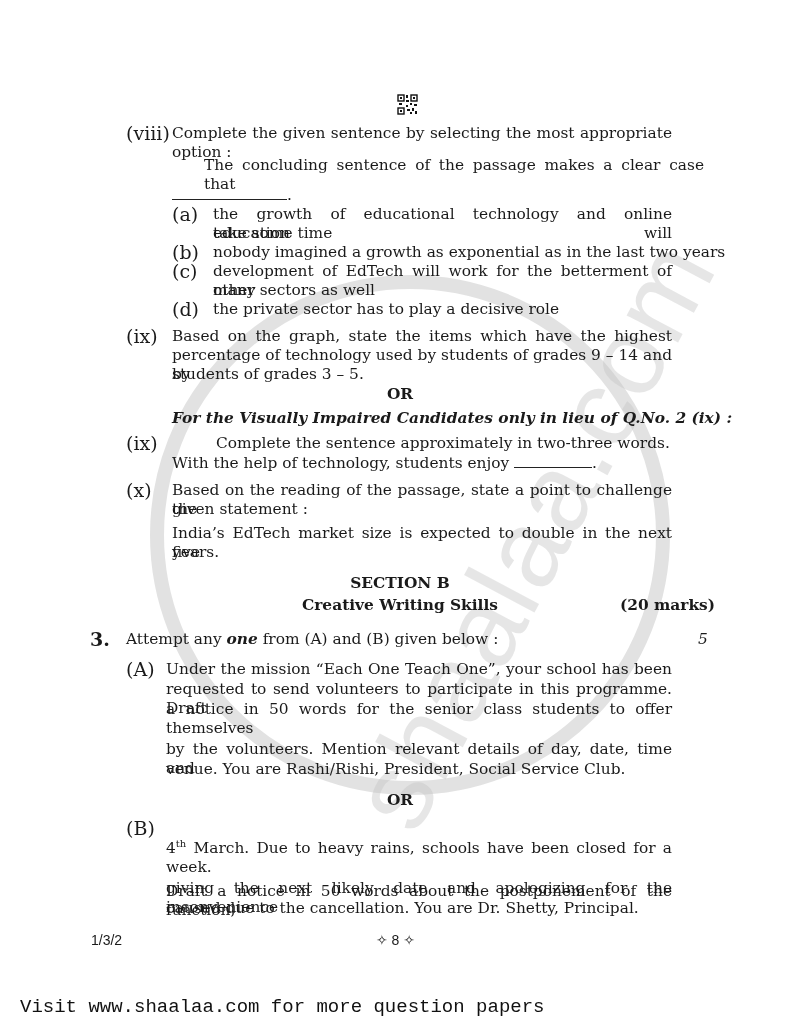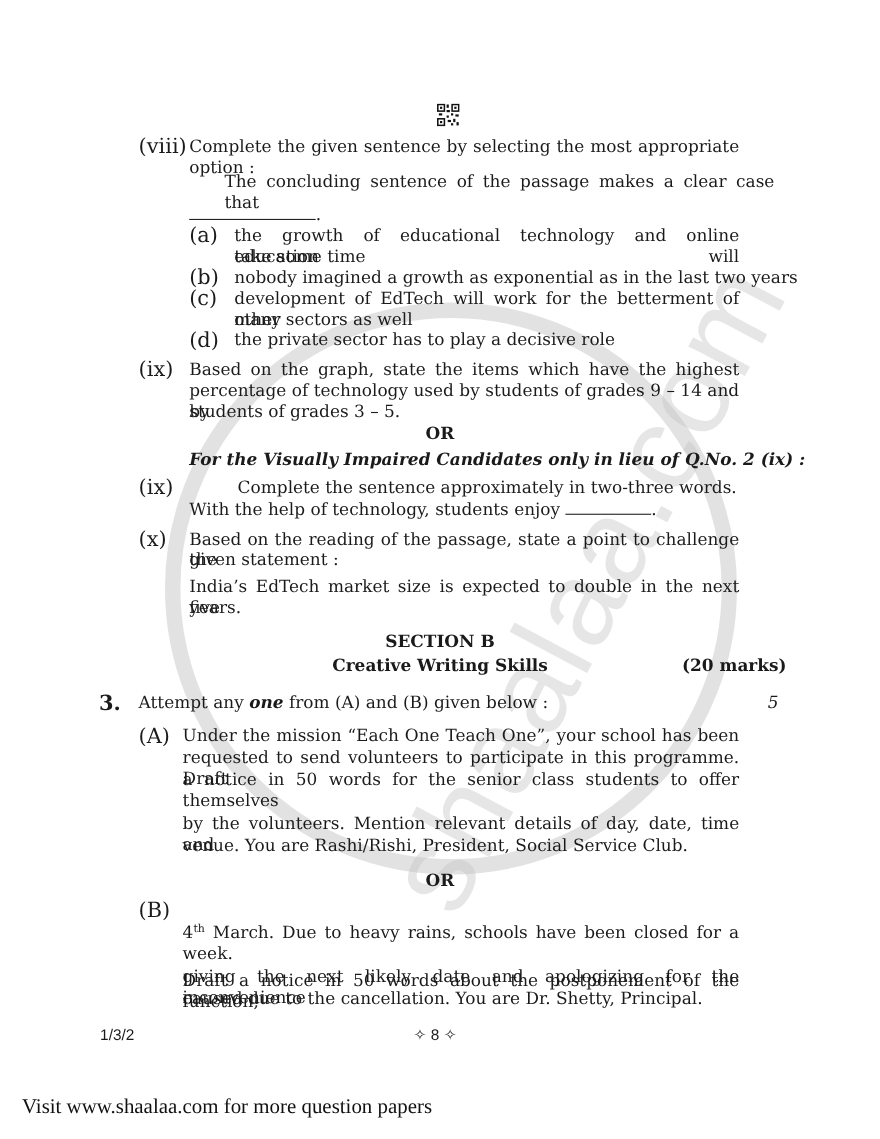--- a/index.html
+++ b/index.html
@@ -25,7 +25,7 @@
   .blank { display: inline-block; border-bottom: 1px solid #222; vertical-align: baseline; }
   .footer-code { position: absolute; left: 91px; top: 932px; font-family: "Liberation Sans", sans-serif; font-size: 14px; }
   .footer-page { position: absolute; left: 376px; top: 932px; font-family: "Liberation Sans", sans-serif; font-size: 14px; }
-  .visit { position: absolute; left: 20px; top: 996px; font-family: Liberation Serif, serif; font-size: 19px; color: #111; }
+  .visit { position: absolute; left: 20px; top: 996px; font-family: Liberation Mono, monospace; font-size: 19px; color: #111; }
   sup { font-size: 10px; line-height: 0; }
 </style>
 </head>

